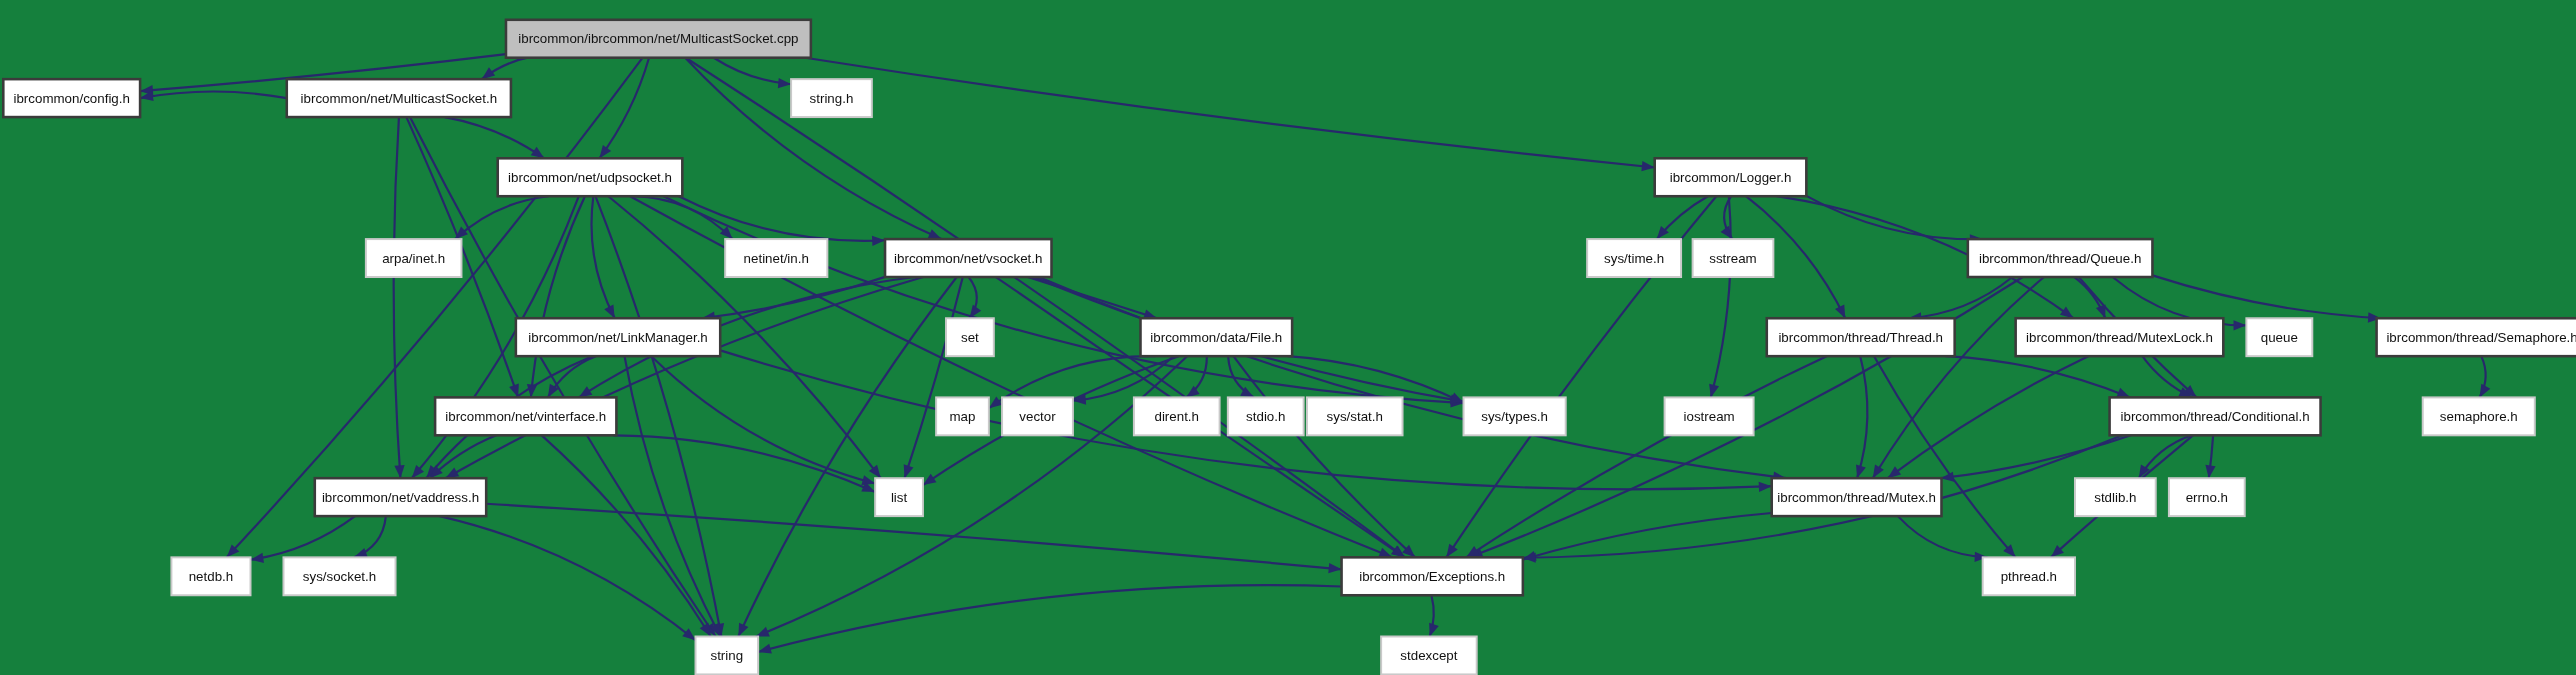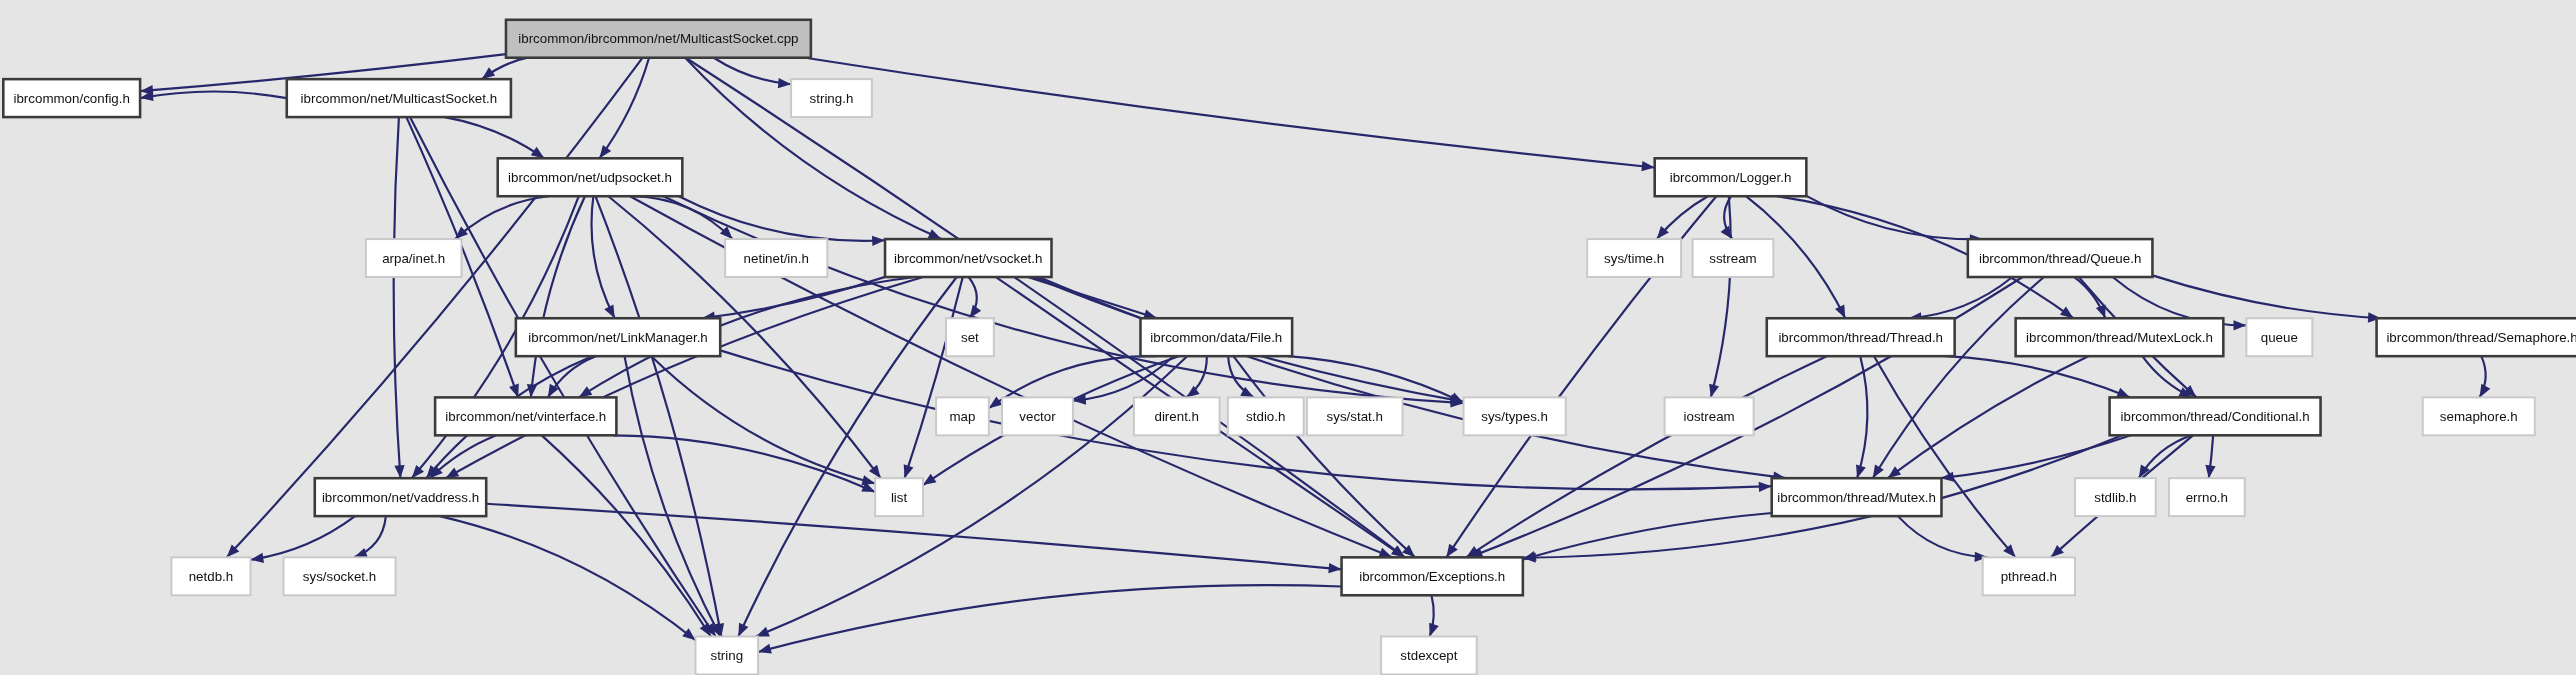--- a/index.html
+++ b/index.html
@@ -4,7 +4,7 @@
 <style>
   html,body{margin:0;padding:0;background:#ffffff;}
   body{font-family:"Liberation Sans","DejaVu Sans",sans-serif;}
-  #canvas{position:relative;width:2576px;height:676px;background:#e5e5e5;overflow:hidden;text-align:center;}
+  #canvas{position:relative;width:2576px;height:676px;background:#15803d;overflow:hidden;text-align:center;}
   #graph{position:absolute;left:0;top:0;width:2576px;height:676px;}
   .edge{fill:none;stroke:#27286b;stroke-width:2.2;}
   .arrowhead{fill:#27286b;stroke:none;}

